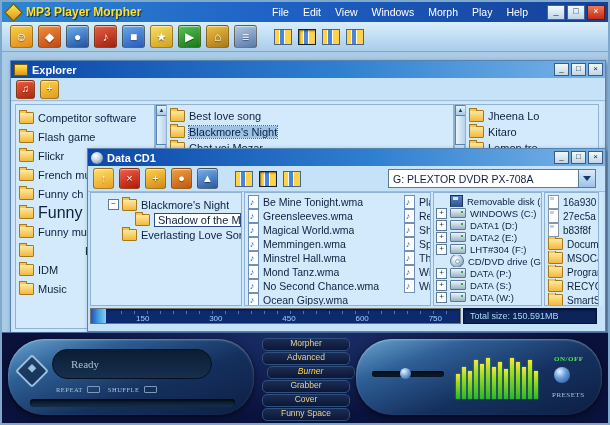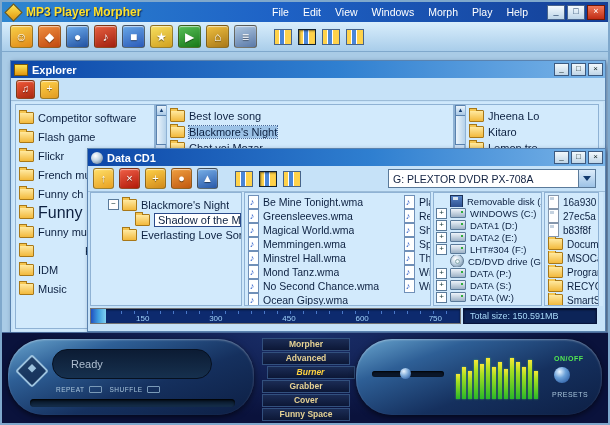--- a/index.html
+++ b/index.html
@@ -116,9 +116,9 @@
     background:linear-gradient(#04101e,#16304e);box-shadow:inset 0 1px 2px #000;}
   .navstack{position:absolute;left:256px;top:4px;width:96px;height:84px;
     display:flex;flex-direction:column;justify-content:center;align-items:center;gap:1px;}
-  .navbtn{width:86px;height:11px;font-size:8.5px;font-weight:bold;color:#e6d294;
-    background:linear-gradient(#1b2c55,#0c1736);border:1px solid #32507e;border-radius:0;
-    display:flex;align-items:center;justify-content:center;line-height:1;}
+  .navbtn{width:86px;height:11px;font-size:8.5px;font-weight:normal;color:#e6d294;
+    background:linear-gradient(#1b2c55,#0c1736);border:1px solid #32507e;border-radius:5px;
+    display:flex;justify-content:center;line-height:1;}
   .navbtn.selected{color:#ffd23e;font-style:italic;margin-left:9px;}
   .slider{position:absolute;left:16px;top:32px;width:72px;height:6px;border-radius:3px;
     background:#0a1628;box-shadow:inset 0 1px 2px #000;}

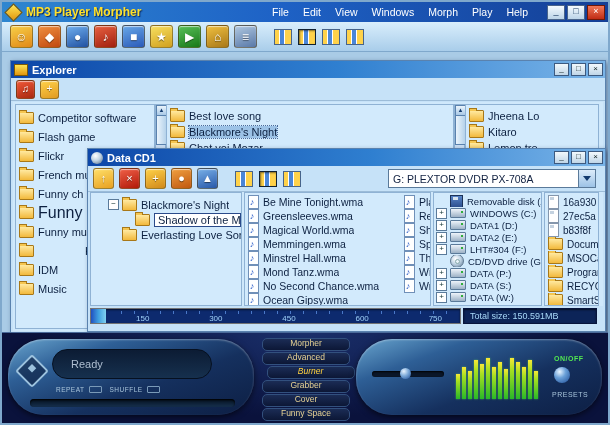--- a/index.html
+++ b/index.html
@@ -100,7 +100,7 @@
     background:radial-gradient(ellipse at 50% 0%,#1a2f6a 0%,#0a123c 65%);border-top:1px solid #4a6a9a;}
   .console{position:absolute;border-radius:36px;
     background:linear-gradient(160deg,#6aa6cf 0%,#2e5f96 26%,#15305e 60%,#0d1f44 100%);
-    box-shadow:inset 0 1px 2px rgba(255,255,255,.35),0 2px 6px rgba(0,0,0,.6);}
+    box-shadow:inset 0 1px 2px rgba(255,255,255,.35),0 2px 6px rgba(0,0,0,.6);font-family:Liberation Serif, serif;}
   .console.left{left:6px;top:6px;width:246px;height:76px;}
   .console.right{left:354px;top:6px;width:246px;height:76px;}
   .logo{position:absolute;left:12px;top:20px;width:20px;height:20px;border:2px solid #9cc2de;

